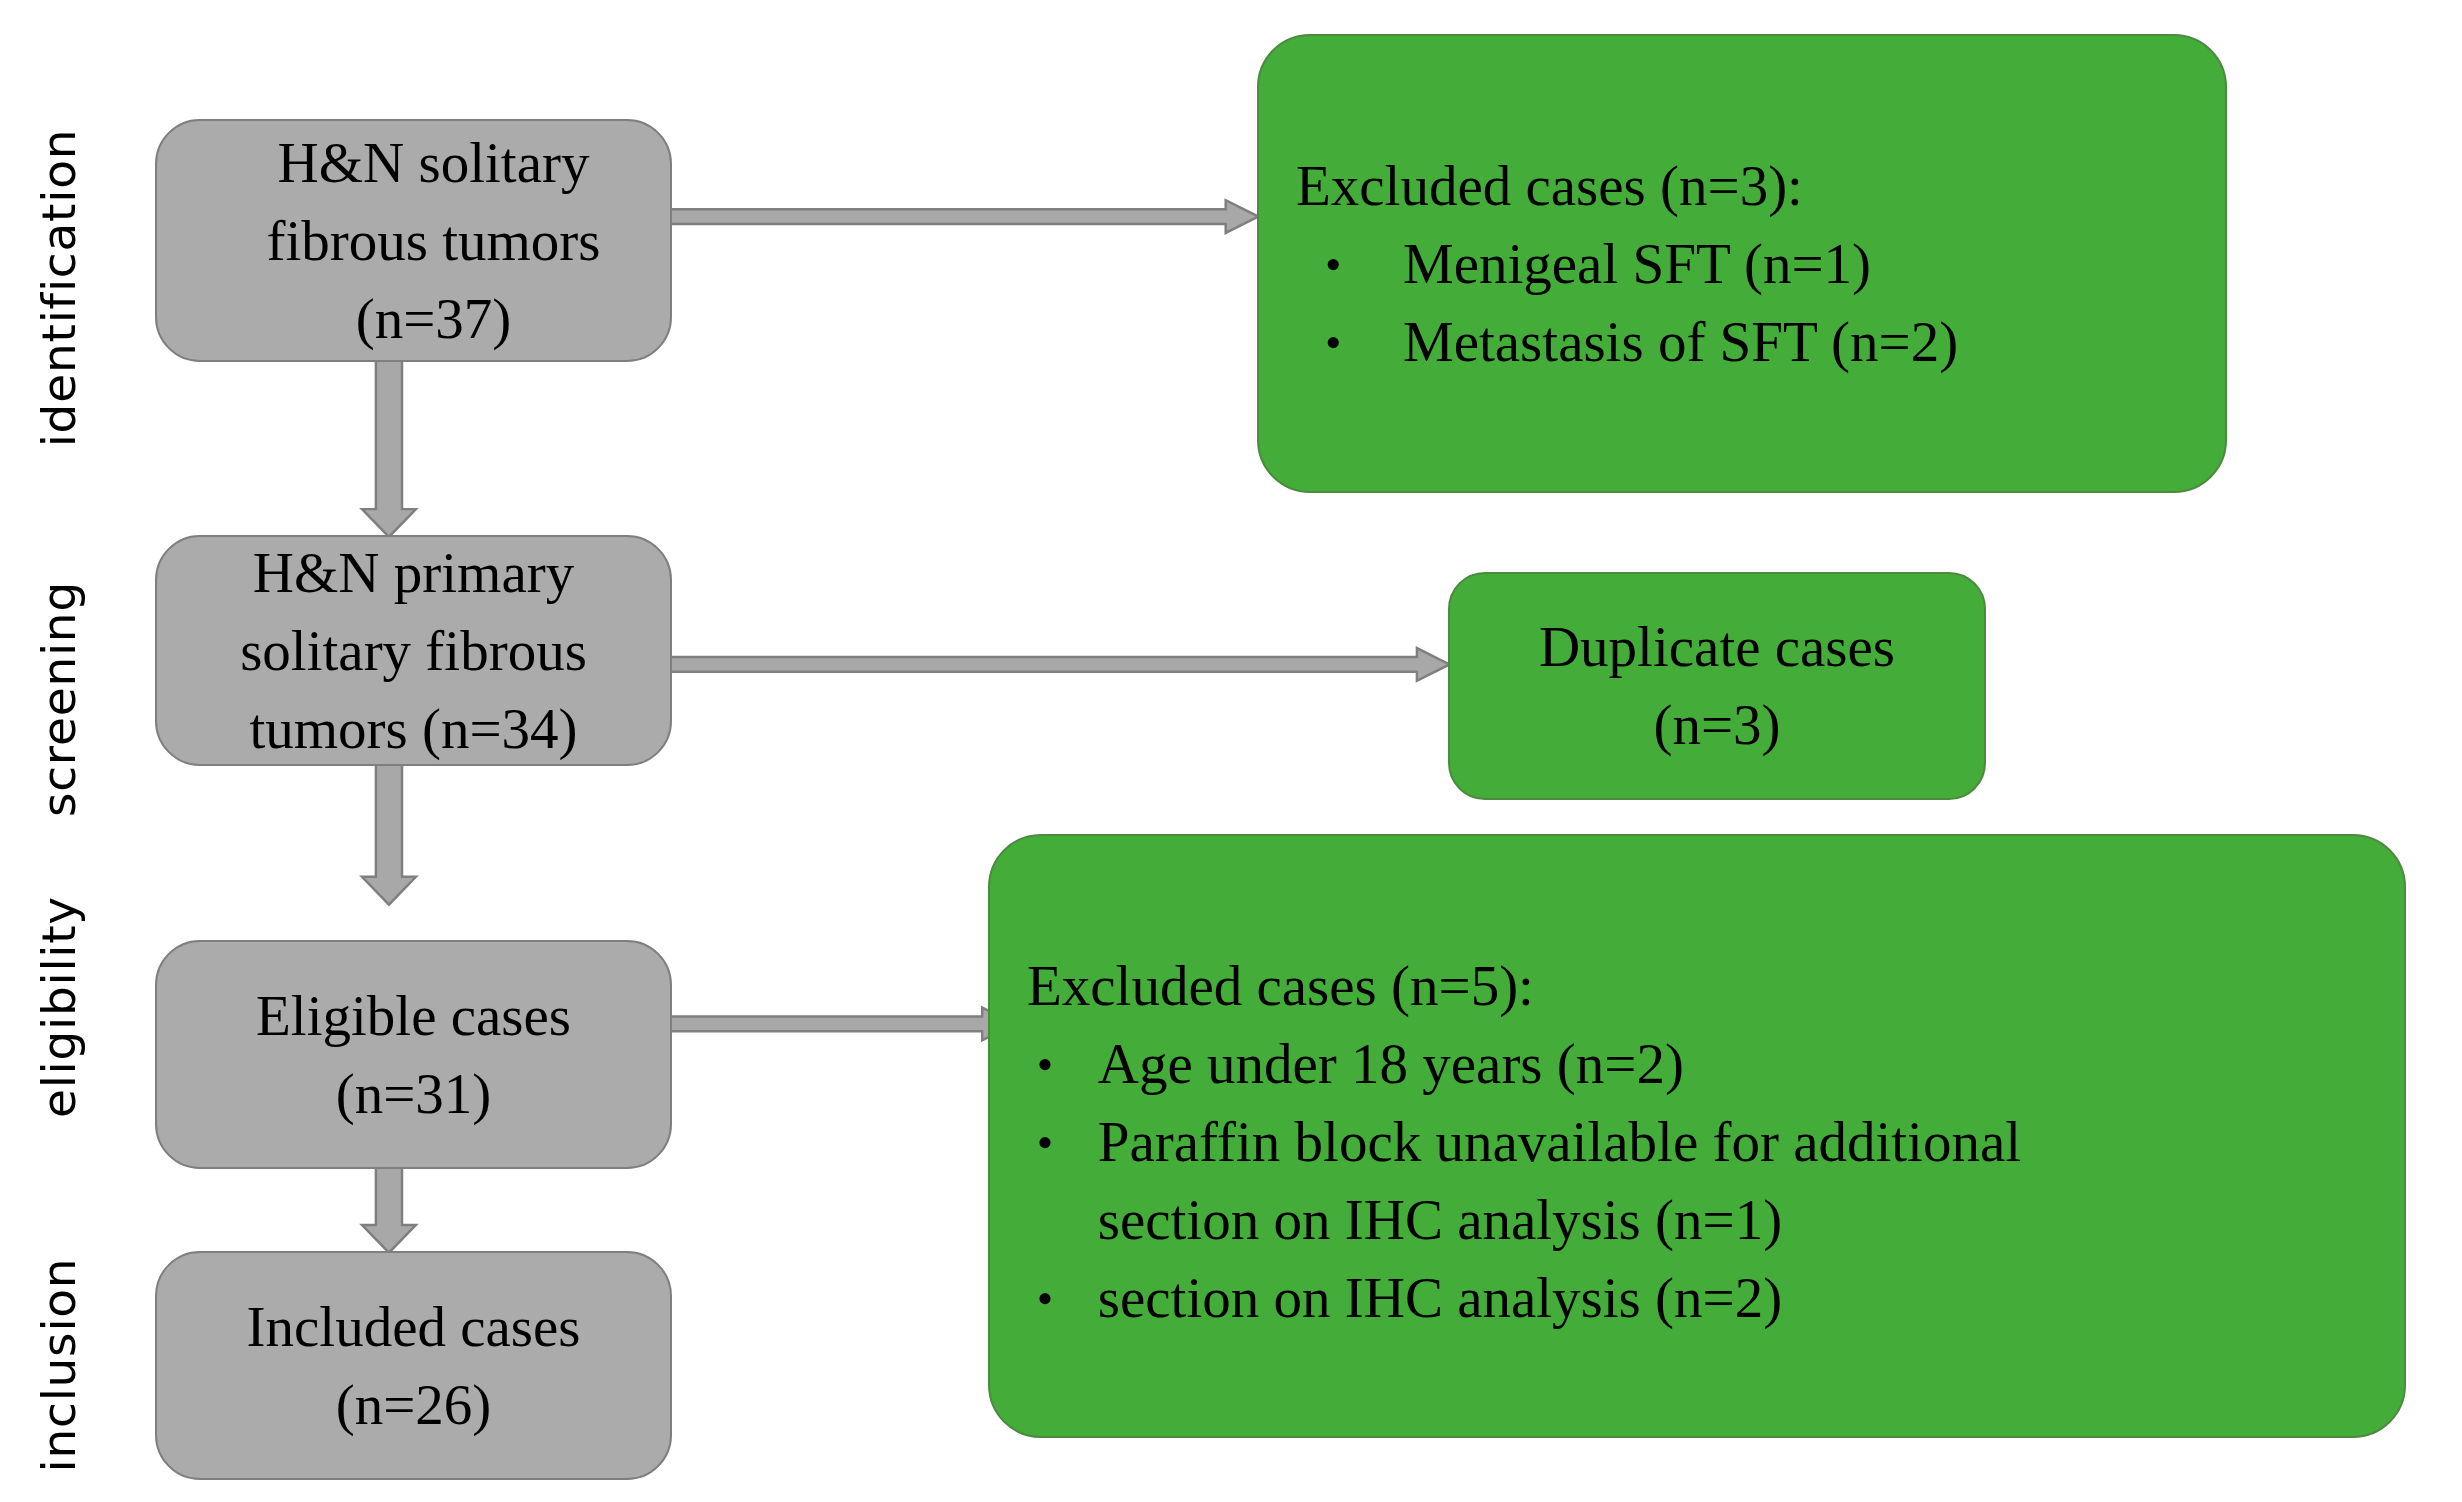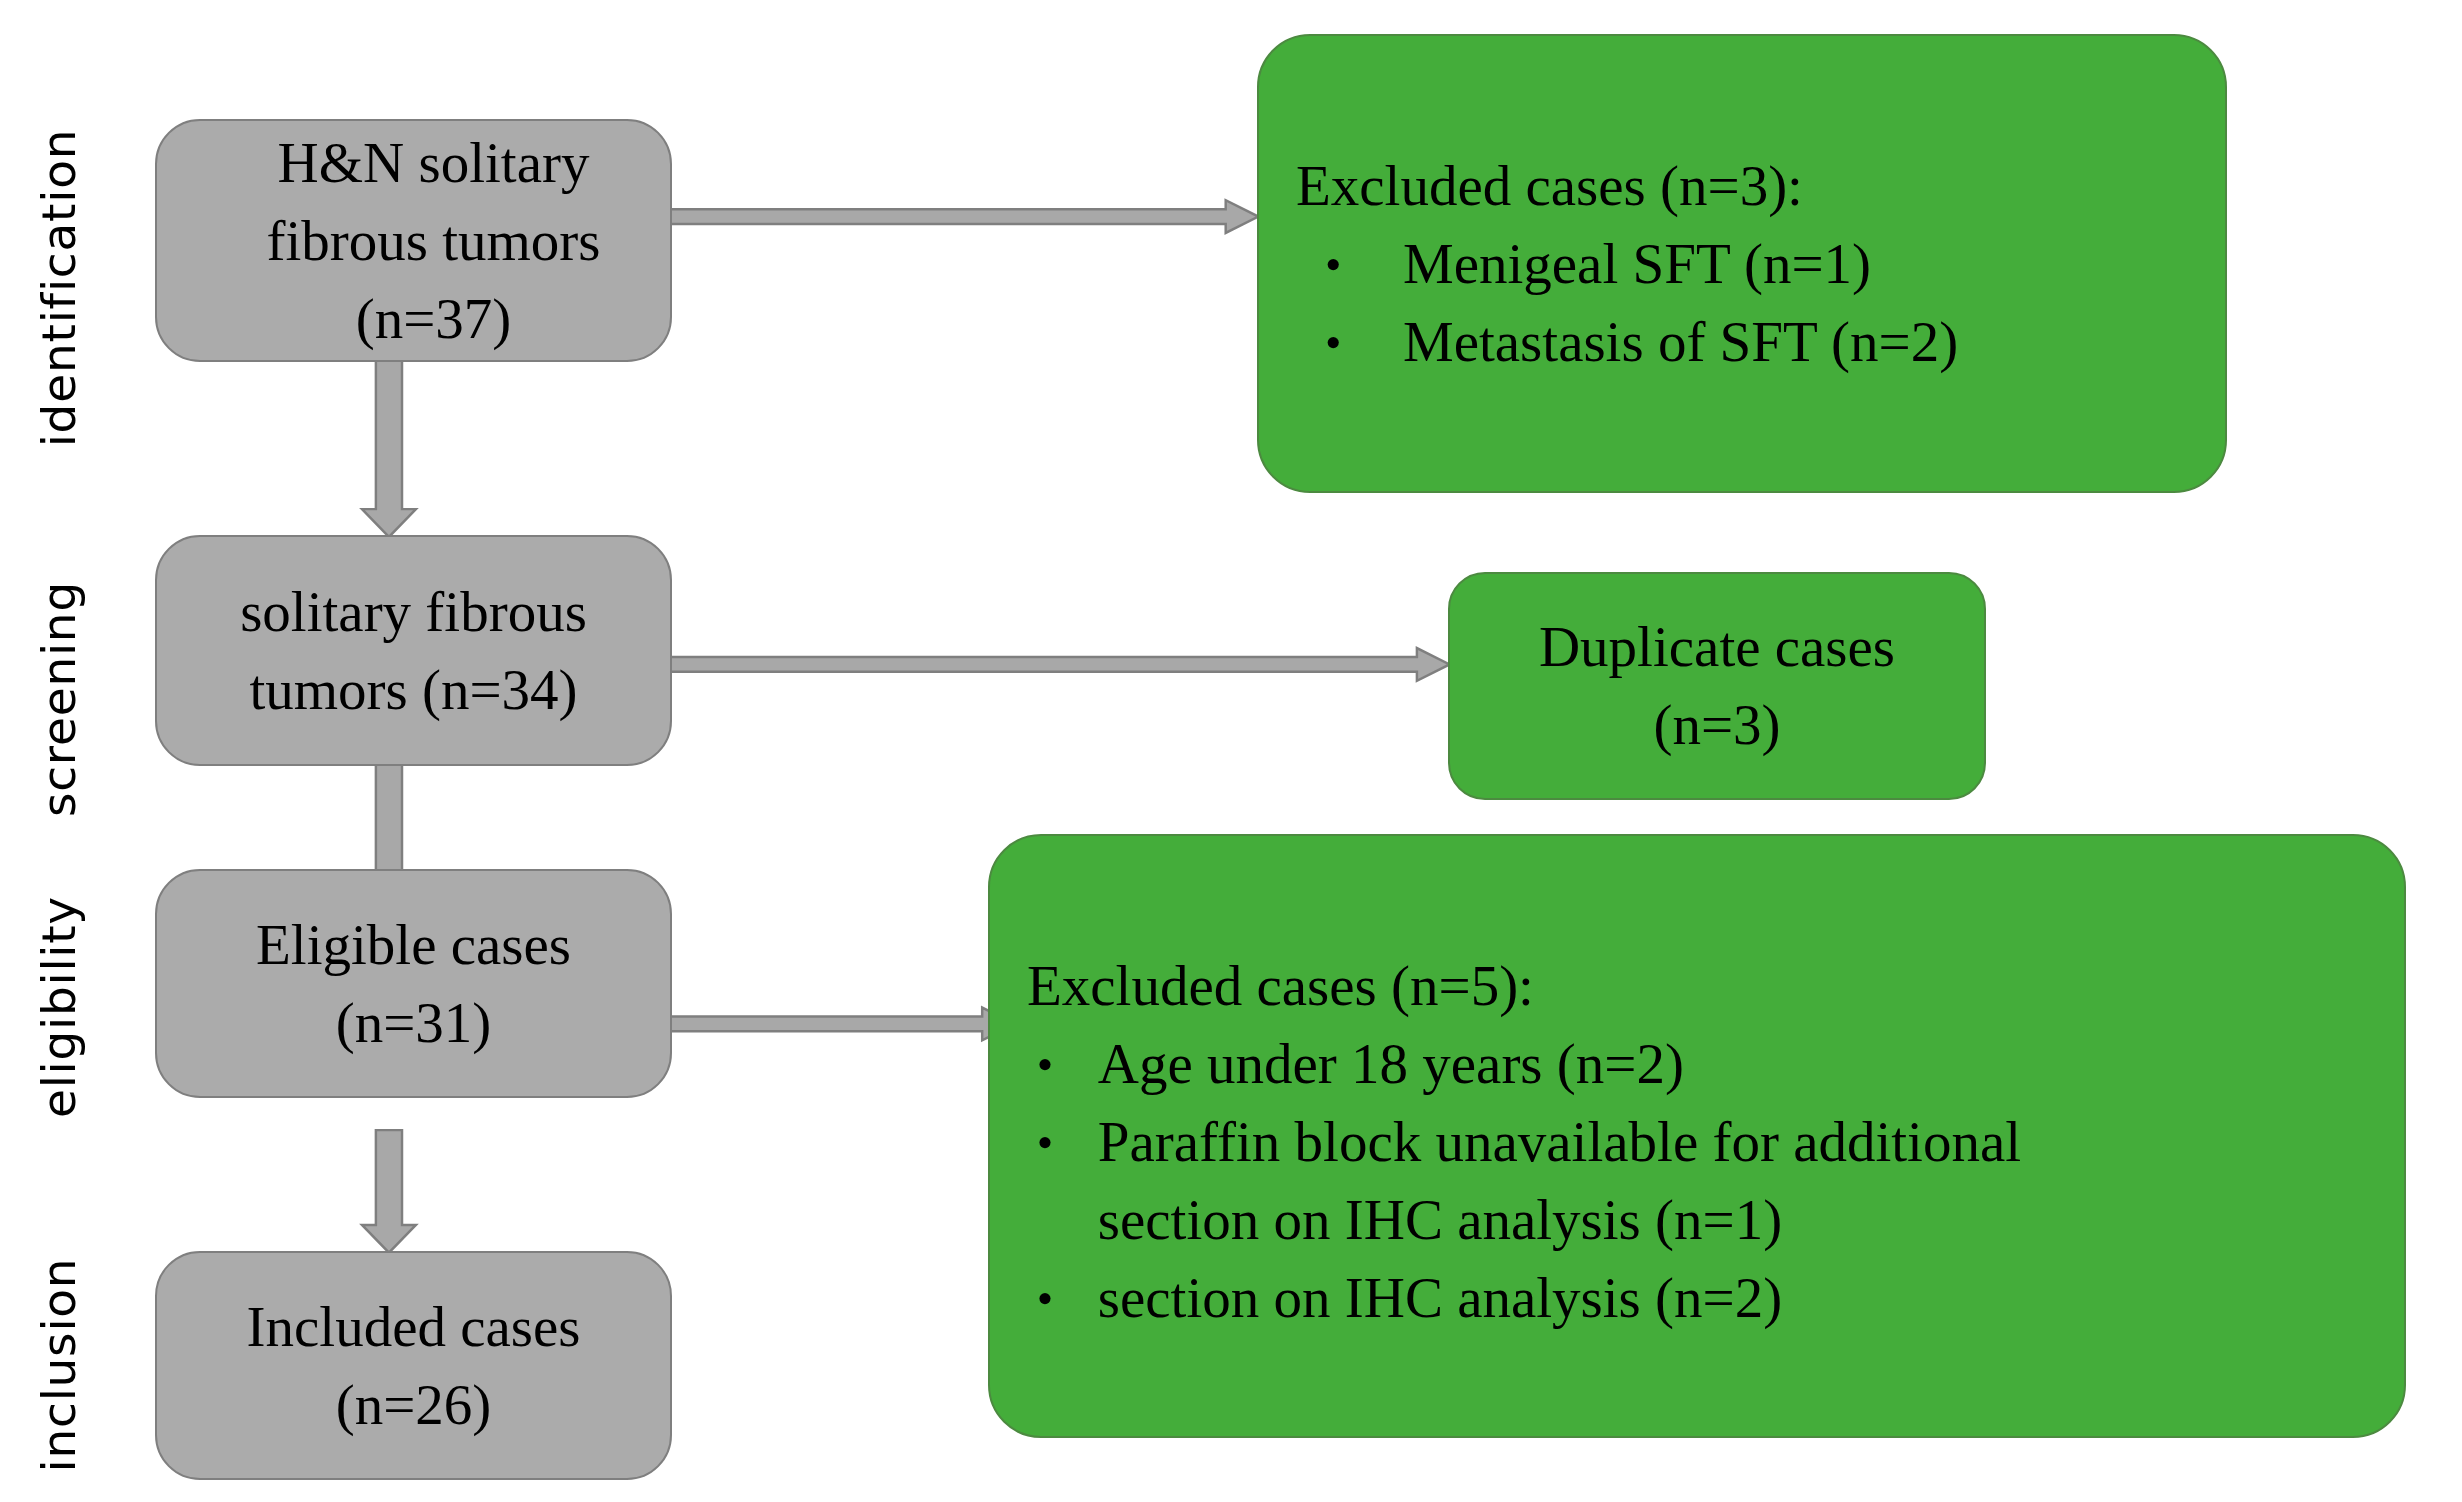--- a/index.html
+++ b/index.html
@@ -122,6 +122,7 @@
   </div>
 
   <div class="flow-box" id="fbox-2">
+    <div class="line">H&amp;N primary</div>
     <div class="line">solitary fibrous</div>
     <div class="line">tumors (n=34)</div>
   </div>

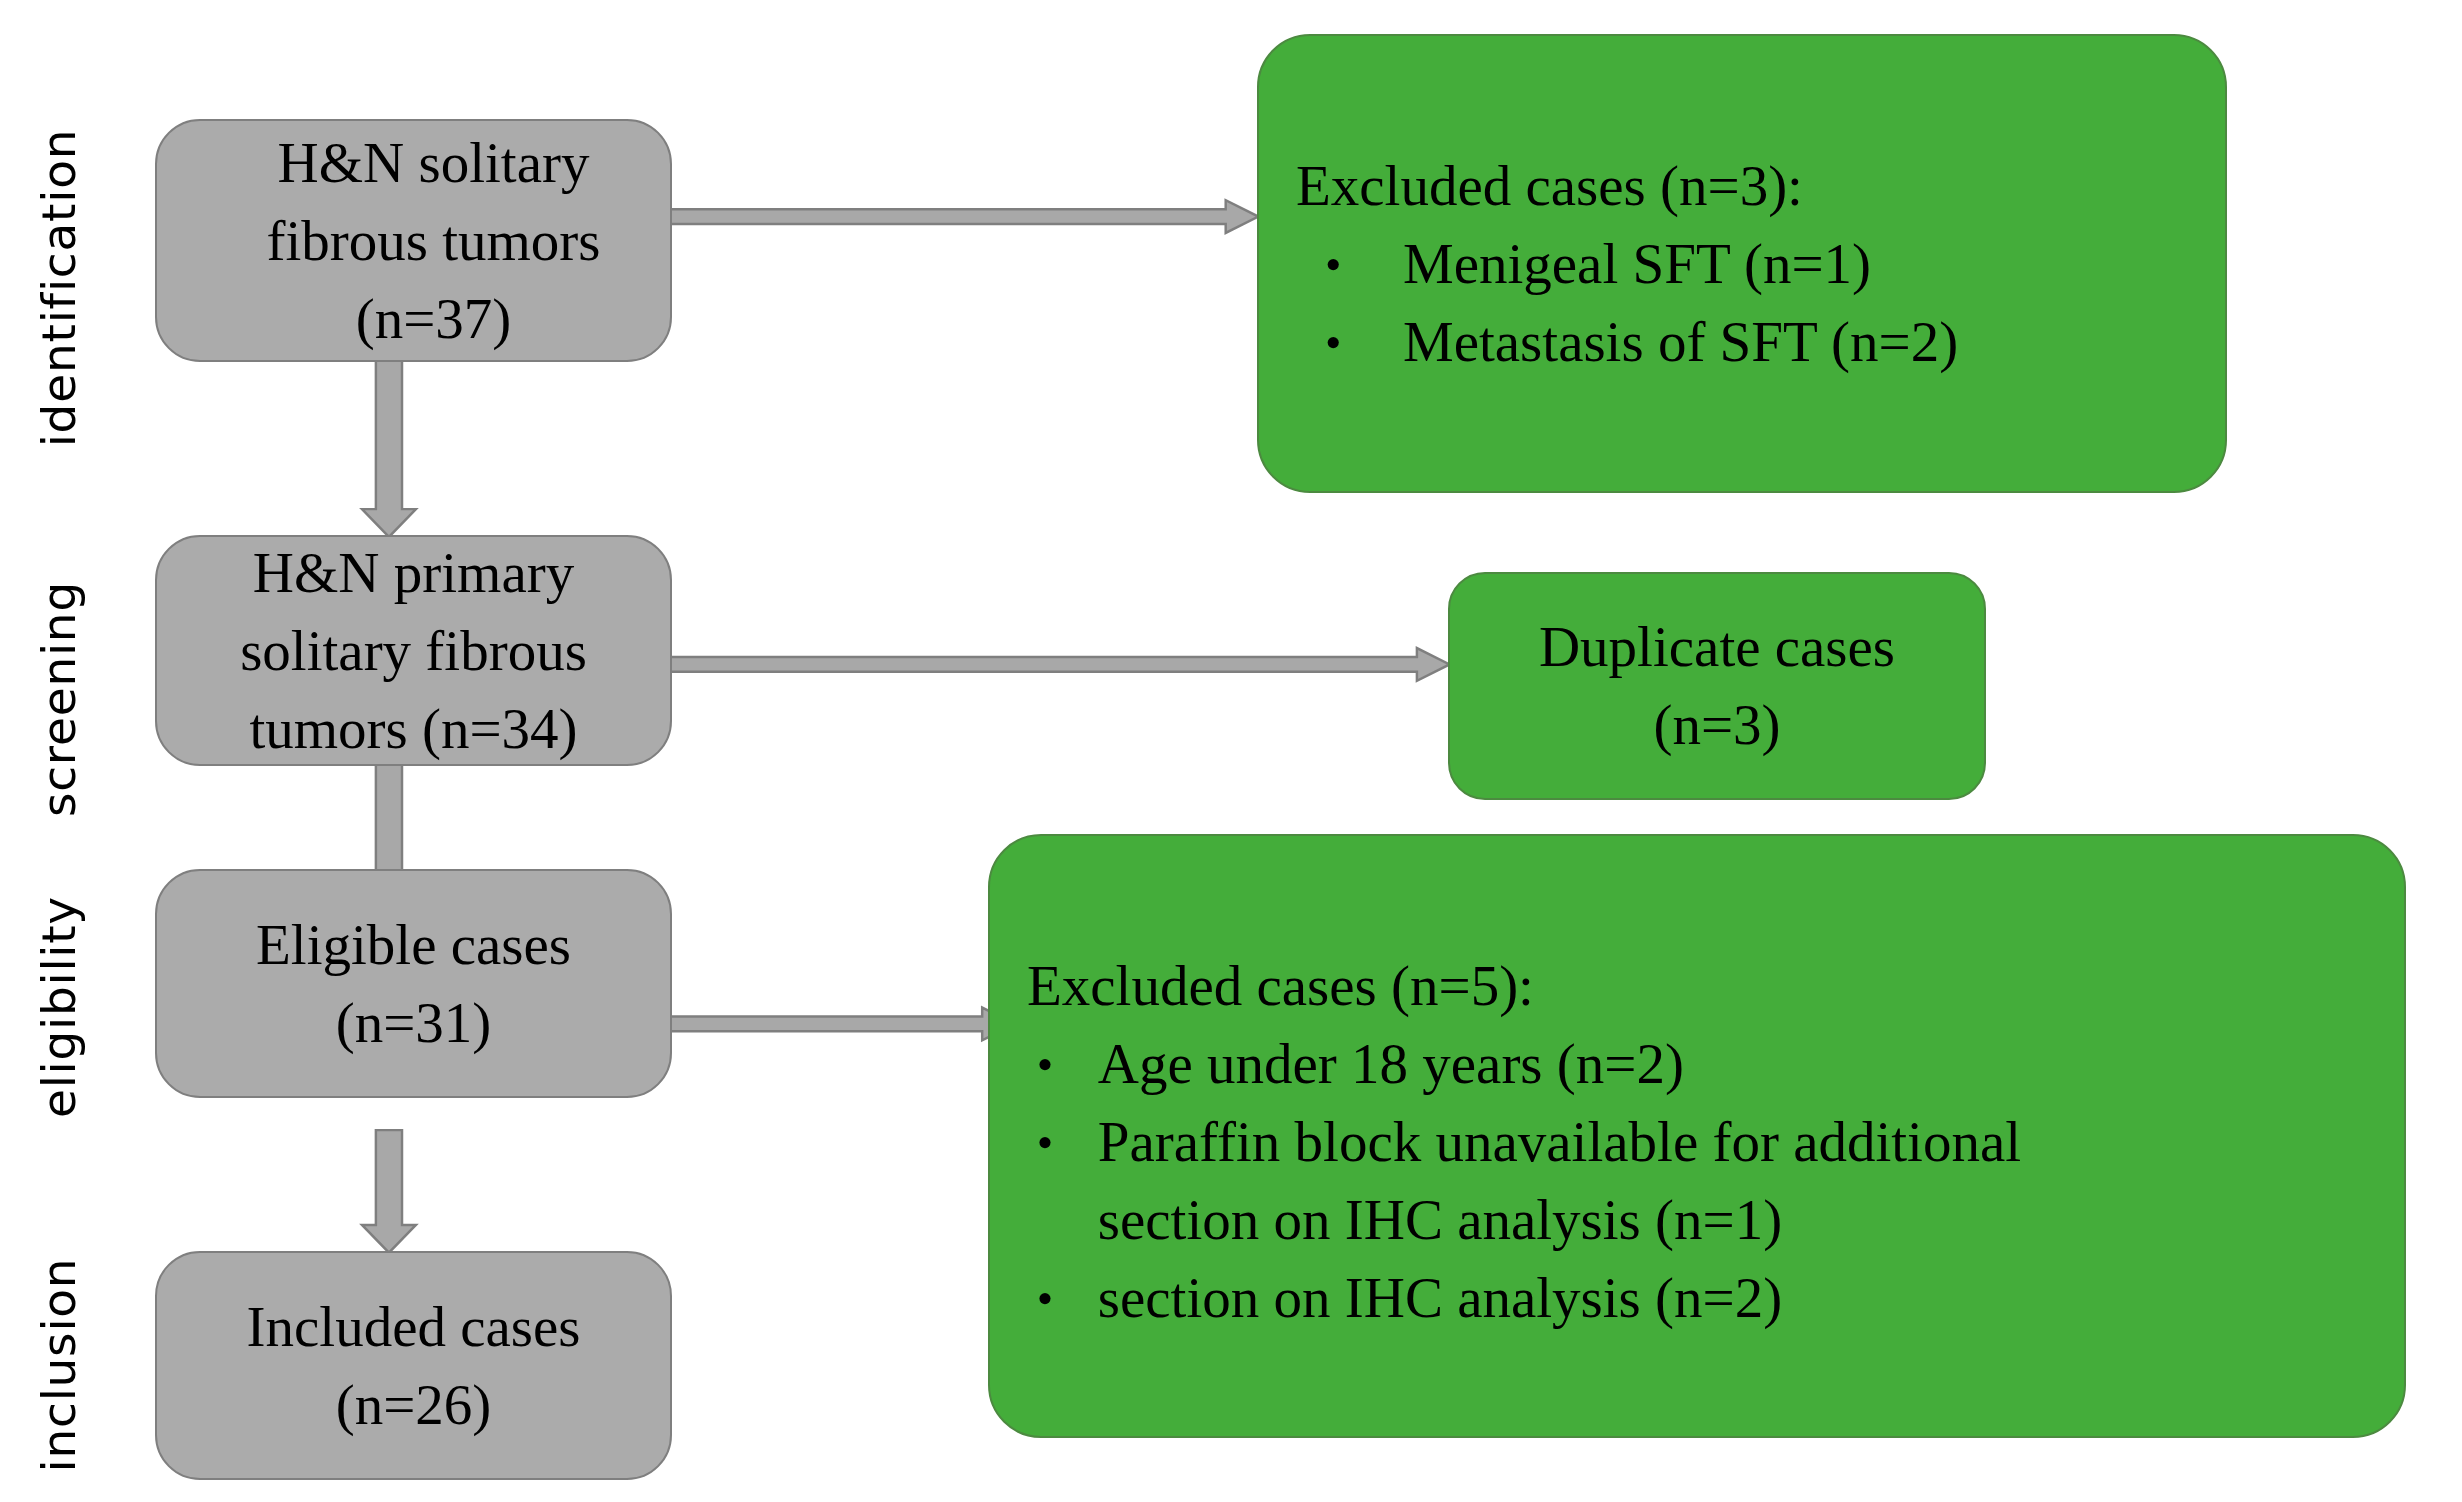--- a/index.html
+++ b/index.html
@@ -86,7 +86,7 @@
 
   #fbox-1 { top: 119px;  height: 243px; padding-left: 40px; }
   #fbox-2 { top: 535px;  height: 231px; }
-  #fbox-3 { top: 869px; height: 229px; }
+  #fbox-3 { top: 940px; height: 229px; }
   #fbox-4 { top: 1251px; height: 229px; }
 
   #slabel-1 { width: 425px; left: -154px; top: 262px; }

